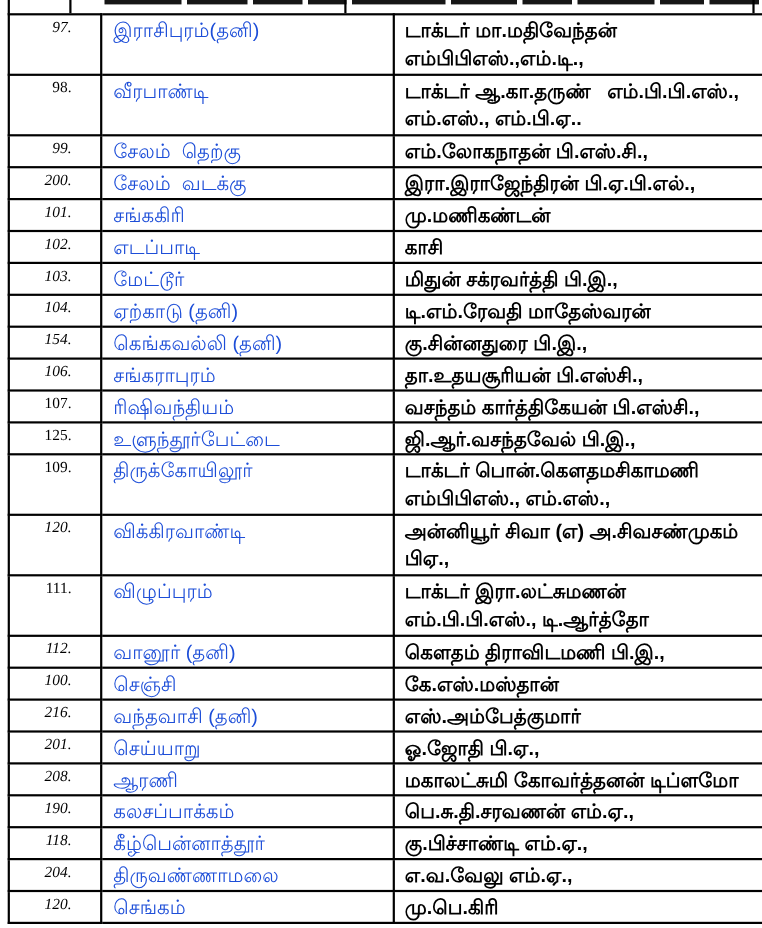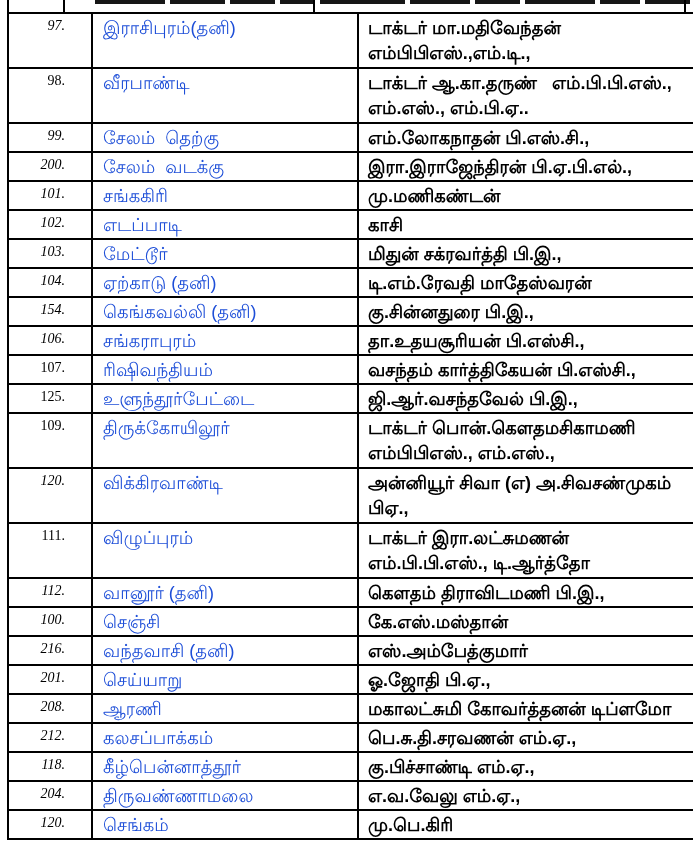--- a/index.html
+++ b/index.html
@@ -211,7 +211,7 @@
           </td>
         </tr>
         <tr class="row">
-          <td class="num it">212.</td>
+          <td class="num it">190.</td>
           <td class="cons">கலசப்பாக்கம்</td>
           <td class="cand">
             <div class="cand-line">பெ.சு.தி.சரவணன் எம்.ஏ.,</div>

